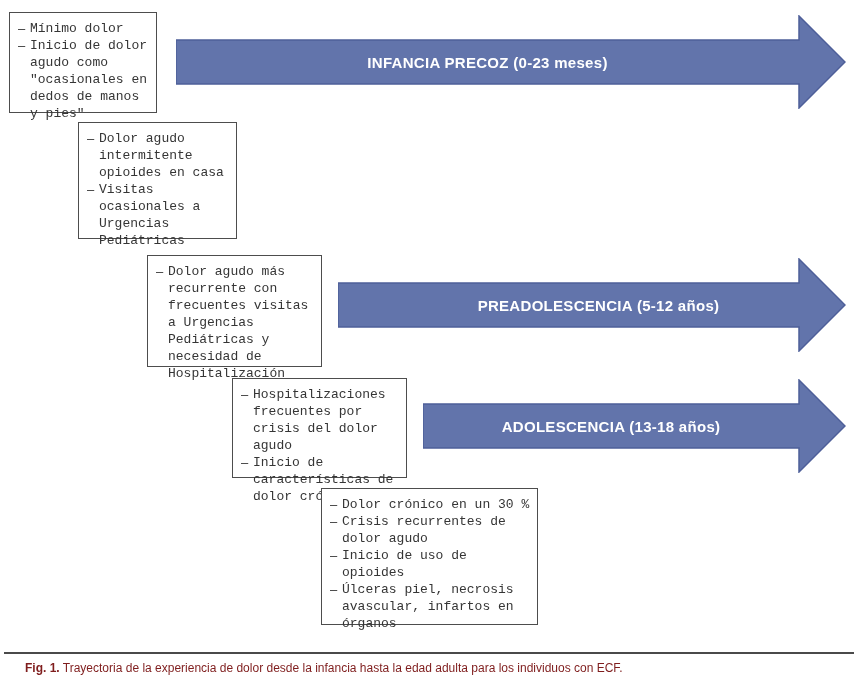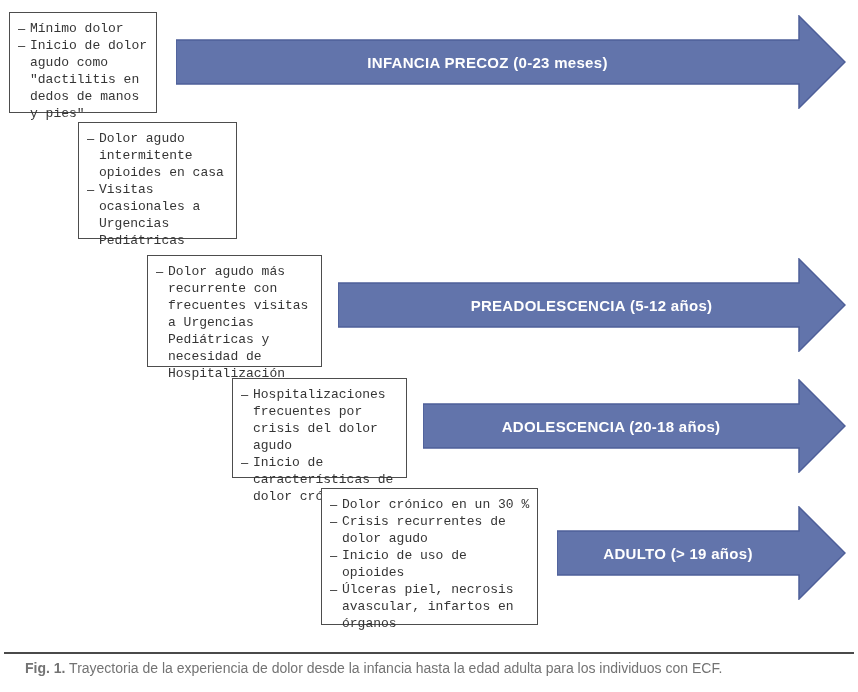--- a/index.html
+++ b/index.html
@@ -64,7 +64,7 @@
     </div>
     <div class="bullet">
       <span class="dash">–</span>
-      <span class="btext">Inicio de dolor agudo como "dactilitis en dedos de manos y pies"</span>
+      <span class="btext">Inicio de dolor agudo como "ocasionales en dedos de manos y pies"</span>
     </div>
   </div>
   <div class="arrow" style="left:176px; top:15px; width:670px; height:94px;">

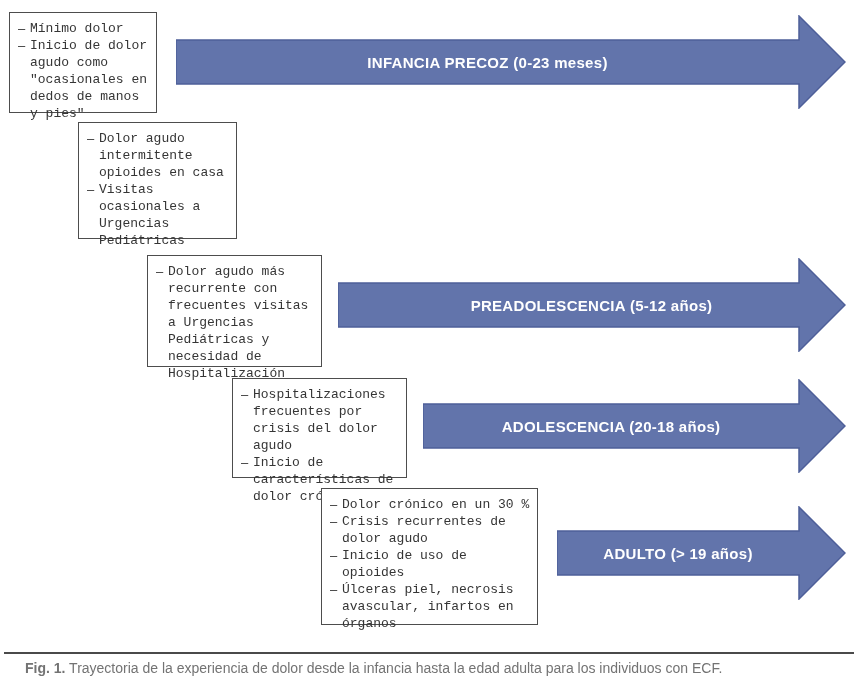--- a/index.html
+++ b/index.html
@@ -95,7 +95,7 @@
     <svg width="508" height="94" viewBox="0 0 508 94">
       <polygon points="0,25 461,25 461,1 507,47 461,93 461,69 0,69" stroke-width="1.5" fill="#6274AB" stroke="#4E5F99"></polygon>
     </svg>
-    <div class="arrow-label" style="left:1px; width:461px;padding-left:22px;">PREADOLESCENCIA (5-12 años)</div>
+    <div class="arrow-label" style="left:8px; width:461px;padding-left:22px;">PREADOLESCENCIA (5-12 años)</div>
   </div>
 
   <div class="note-box" style="left:232px; top:378px; width:175px; height:100px;">

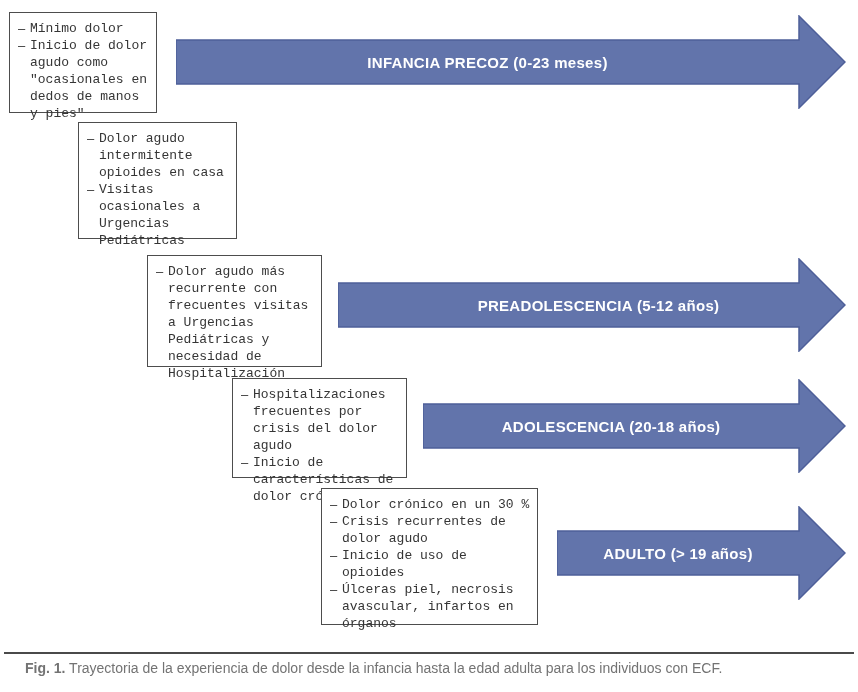--- a/index.html
+++ b/index.html
@@ -112,7 +112,7 @@
     <svg width="423" height="94" viewBox="0 0 423 94">
       <polygon points="0,25 376,25 376,1 422,47 376,93 376,69 0,69" stroke-width="1.5" fill="#6274AB" stroke="#4E5F99"></polygon>
     </svg>
-    <div class="arrow-label" style="left:0; width:376px;">ADOLESCENCIA (20-18 años)</div>
+    <div class="arrow-label" style="left:0; width:376px;">ADOLESCENCIA (13-18 años)</div>
   </div>
 
   <div class="note-box" style="left:321px; top:488px; width:217px; height:137px;">

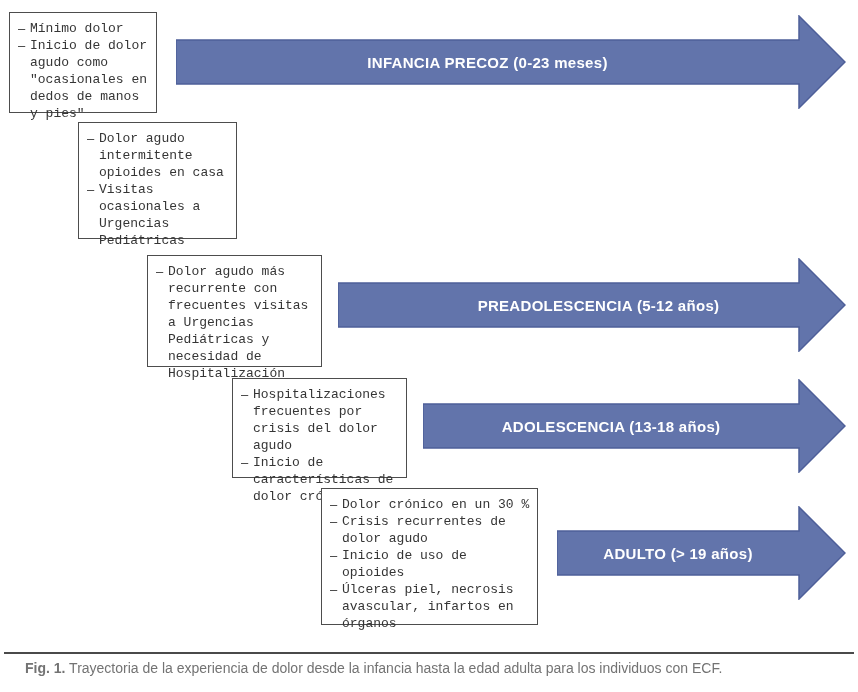--- a/index.html
+++ b/index.html
@@ -133,12 +133,6 @@
       <span class="btext">Úlceras piel, necrosis avascular, infartos en órganos</span>
     </div>
   </div>
-  <div class="arrow" style="left:557px; top:506px; width:289px; height:94px;">
-    <svg width="289" height="94" viewBox="0 0 289 94">
-      <polygon points="0,25 242,25 242,1 288,47 242,93 242,69 0,69" stroke-width="1.5" fill="#6274AB" stroke="#4E5F99"></polygon>
-    </svg>
-    <div class="arrow-label" style="left:0; width:242px;">ADULTO (&gt; 19 años)</div>
-  </div>
 
   <div class="caption-rule"></div>
   <div class="caption">

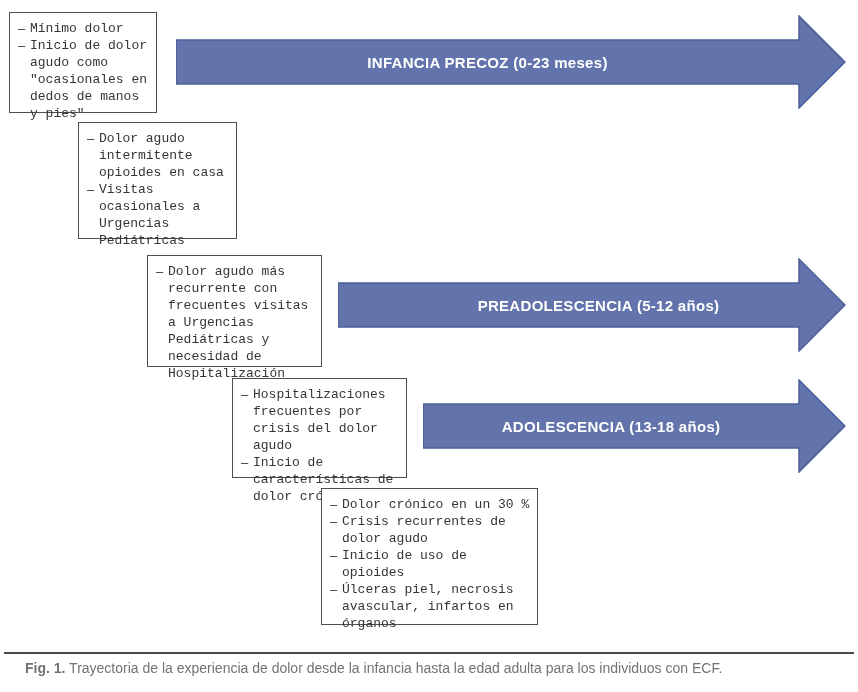--- a/index.html
+++ b/index.html
@@ -45,9 +45,9 @@
   .caption {
     position: absolute;
     left: 7px; top: 660px; right: 7px;
-    font-size: 14px;
+    font-size: 12px;
     line-height: 17px;
-    color: #737373;
+    color: #7f1d1d;
     padding-left: 18px;
   }
   .caption .cap-label { font-weight: bold; }

